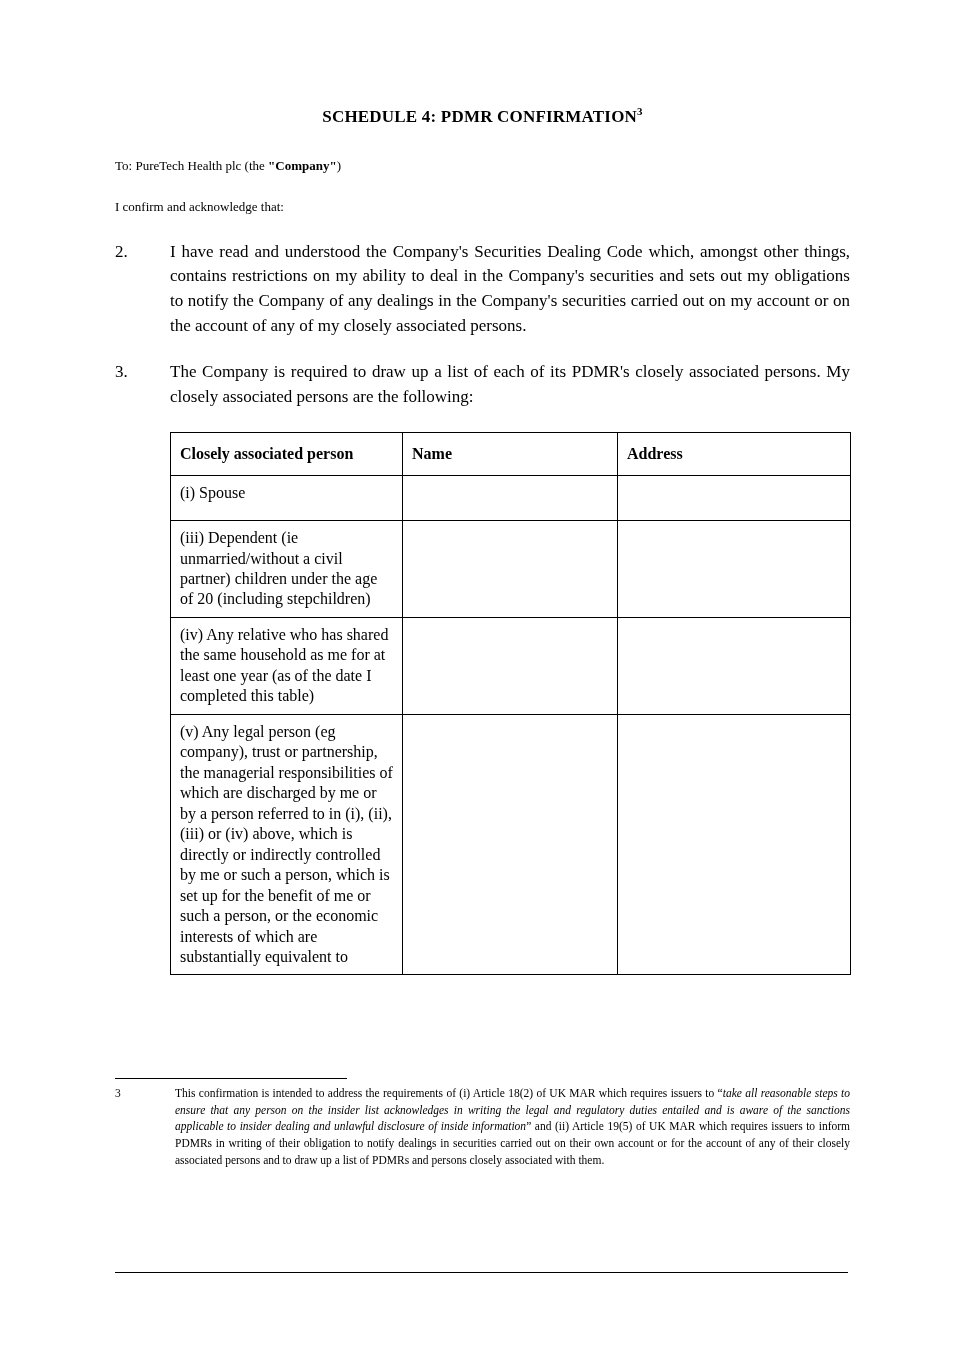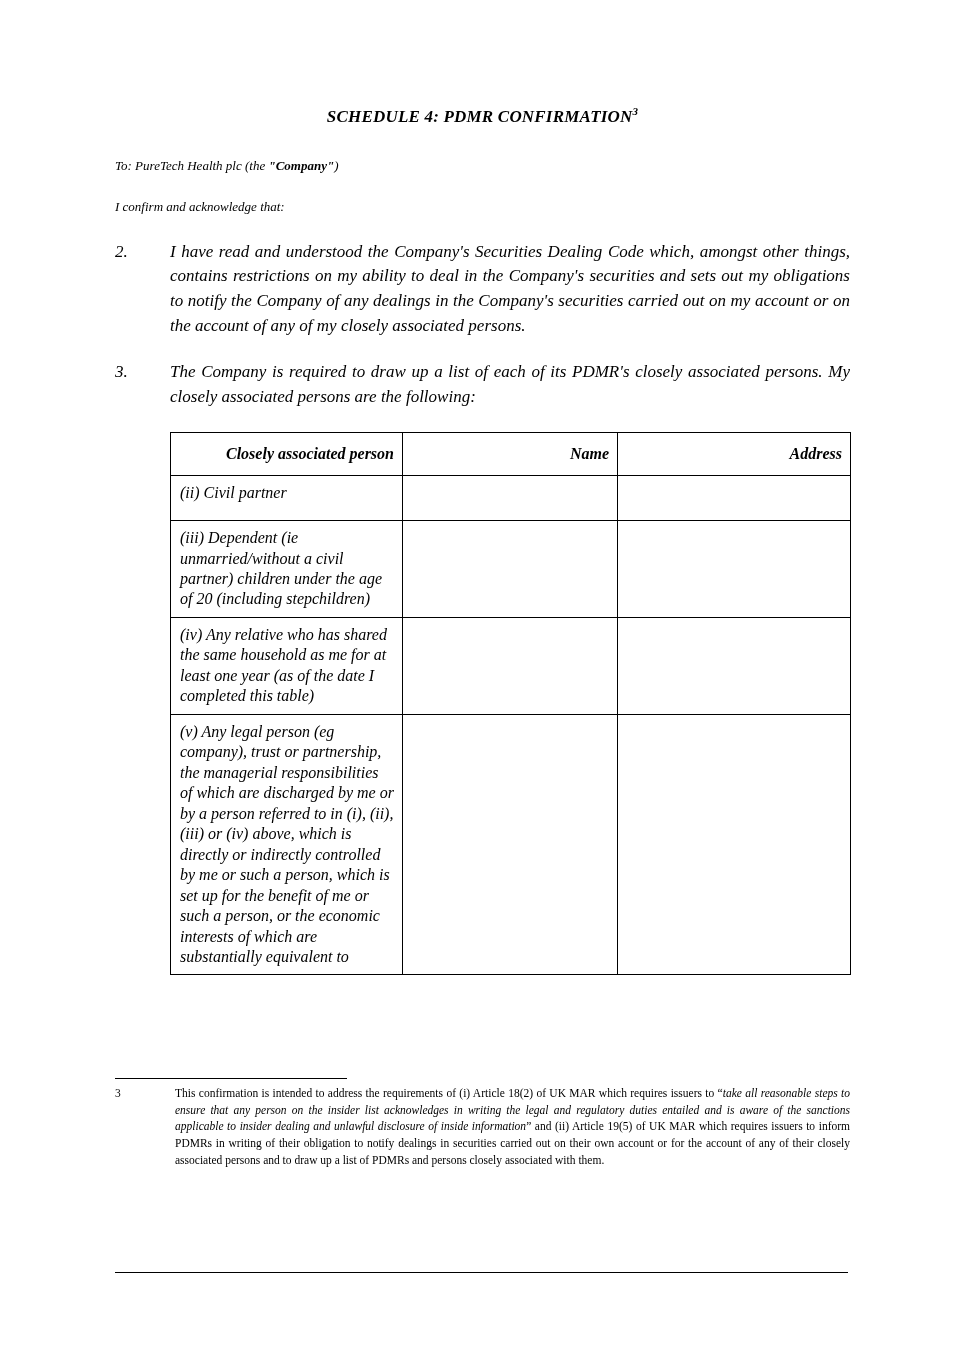--- a/index.html
+++ b/index.html
@@ -26,7 +26,6 @@
     left: 115px;
     top: 105px;
     width: 735px;
-    font-style: italic;
   }
   .doc-title {
     text-align: center;

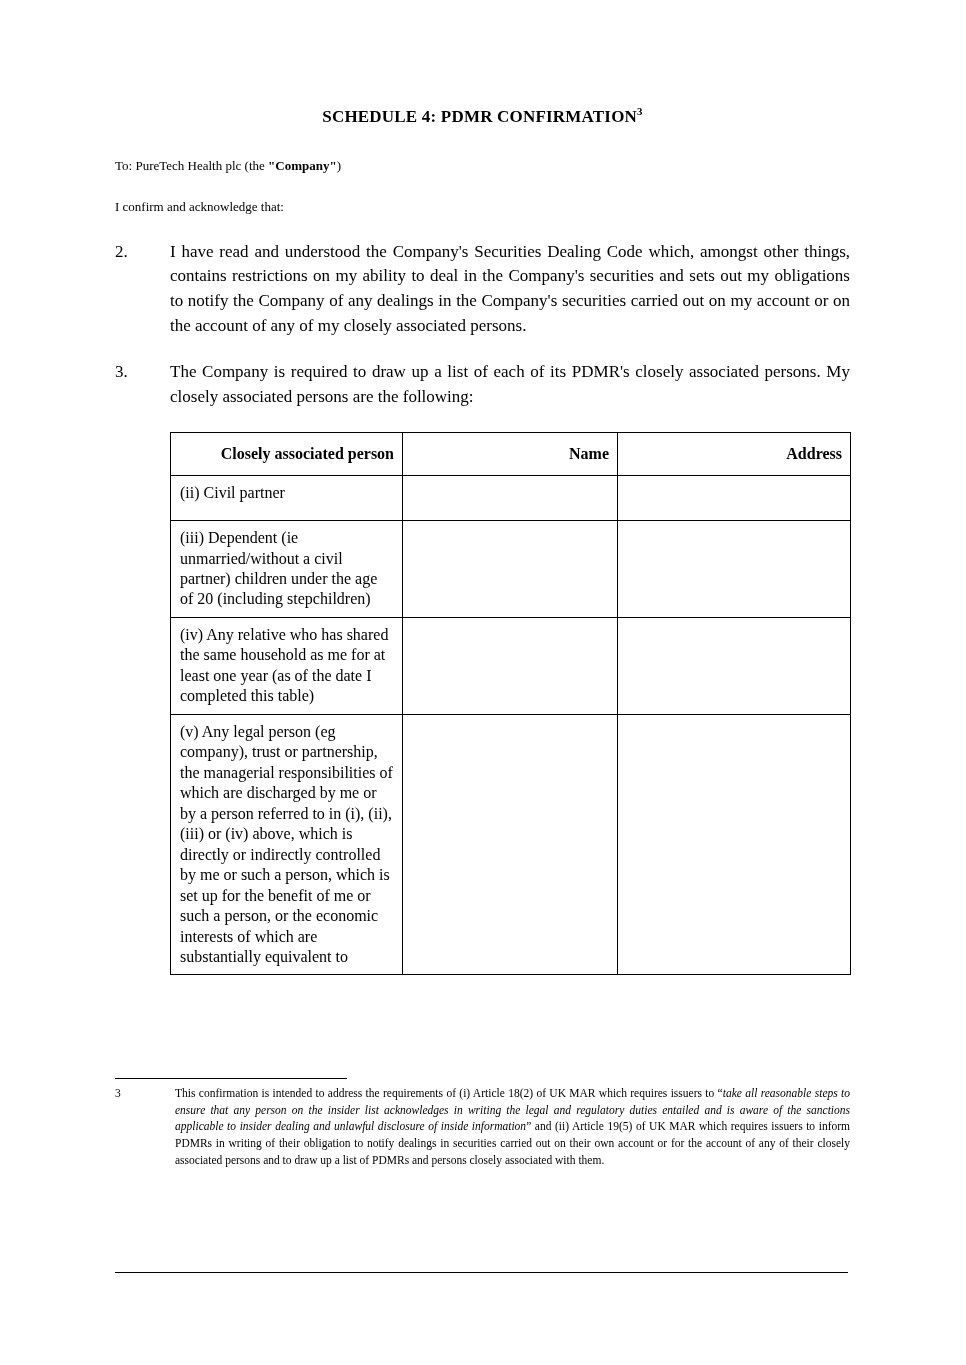--- a/index.html
+++ b/index.html
@@ -82,7 +82,6 @@
     font-size: 16px;
     padding-top: 11px;
     padding-bottom: 11px;
-    text-align: right;
   }
   .col1 { width: 232px; }
   .col2 { width: 215px; }

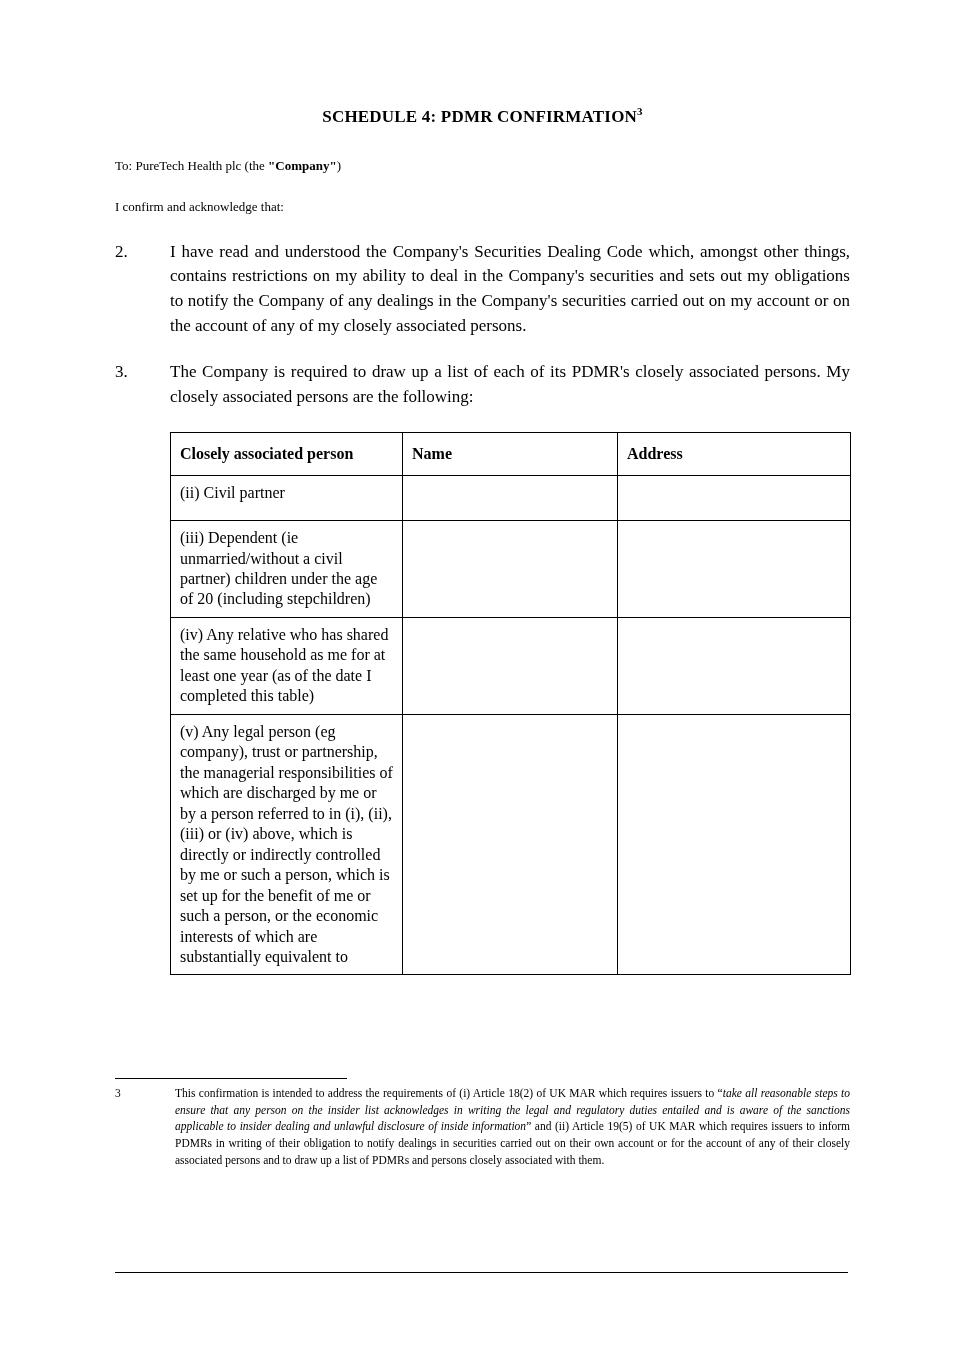--- a/index.html
+++ b/index.html
@@ -176,6 +176,11 @@
       </thead>
       <tbody>
         <tr>
+          <td class="cell-pad-spouse">(i) Spouse</td>
+          <td></td>
+          <td></td>
+        </tr>
+        <tr>
           <td class="cell-pad-spouse">(ii) Civil partner</td>
           <td></td>
           <td></td>

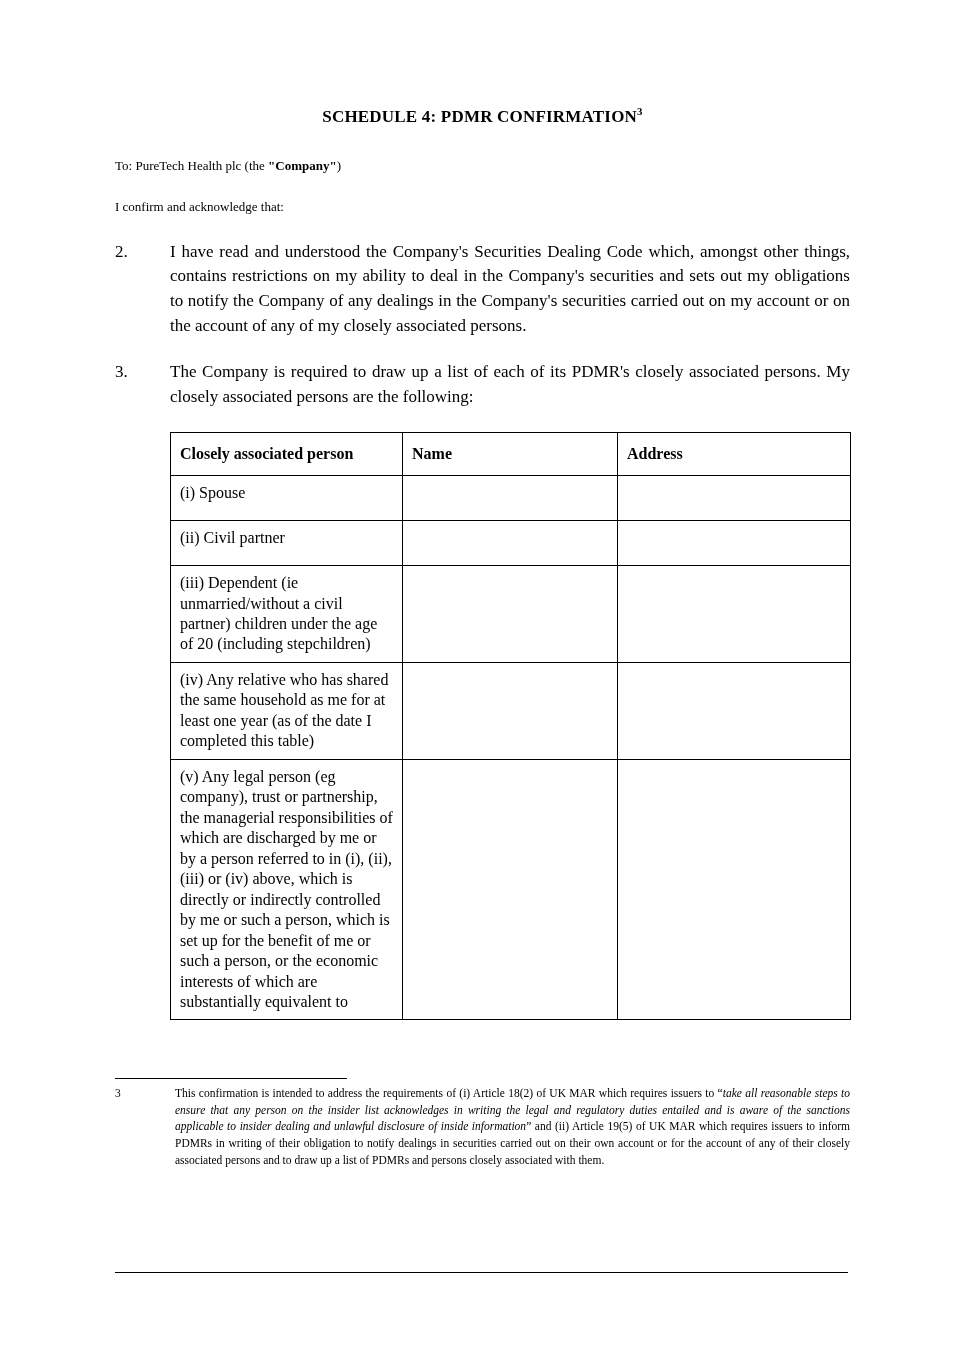--- a/index.html
+++ b/index.html
@@ -181,11 +181,6 @@
           <td></td>
         </tr>
         <tr>
-          <td class="cell-pad-spouse">(ii) Civil partner</td>
-          <td></td>
-          <td></td>
-        </tr>
-        <tr>
           <td>(iii) Dependent (ie unmarried/without a civil partner) children under the age of 20 (including stepchildren)</td>
           <td></td>
           <td></td>

